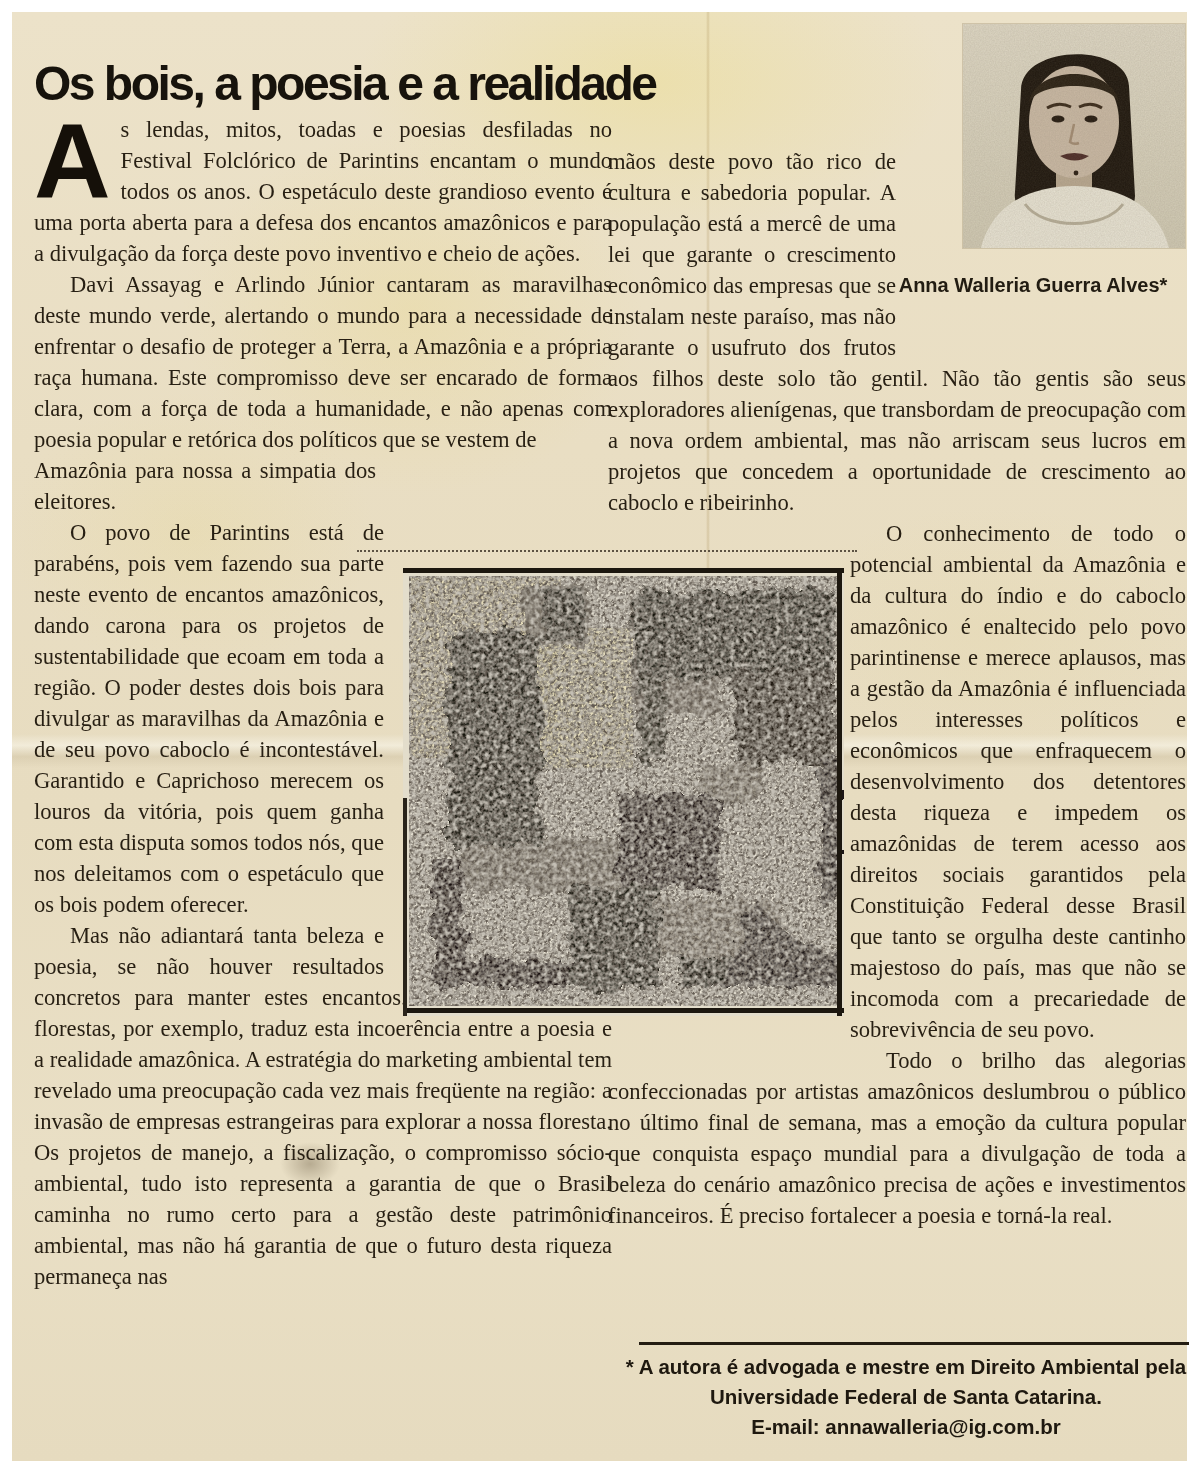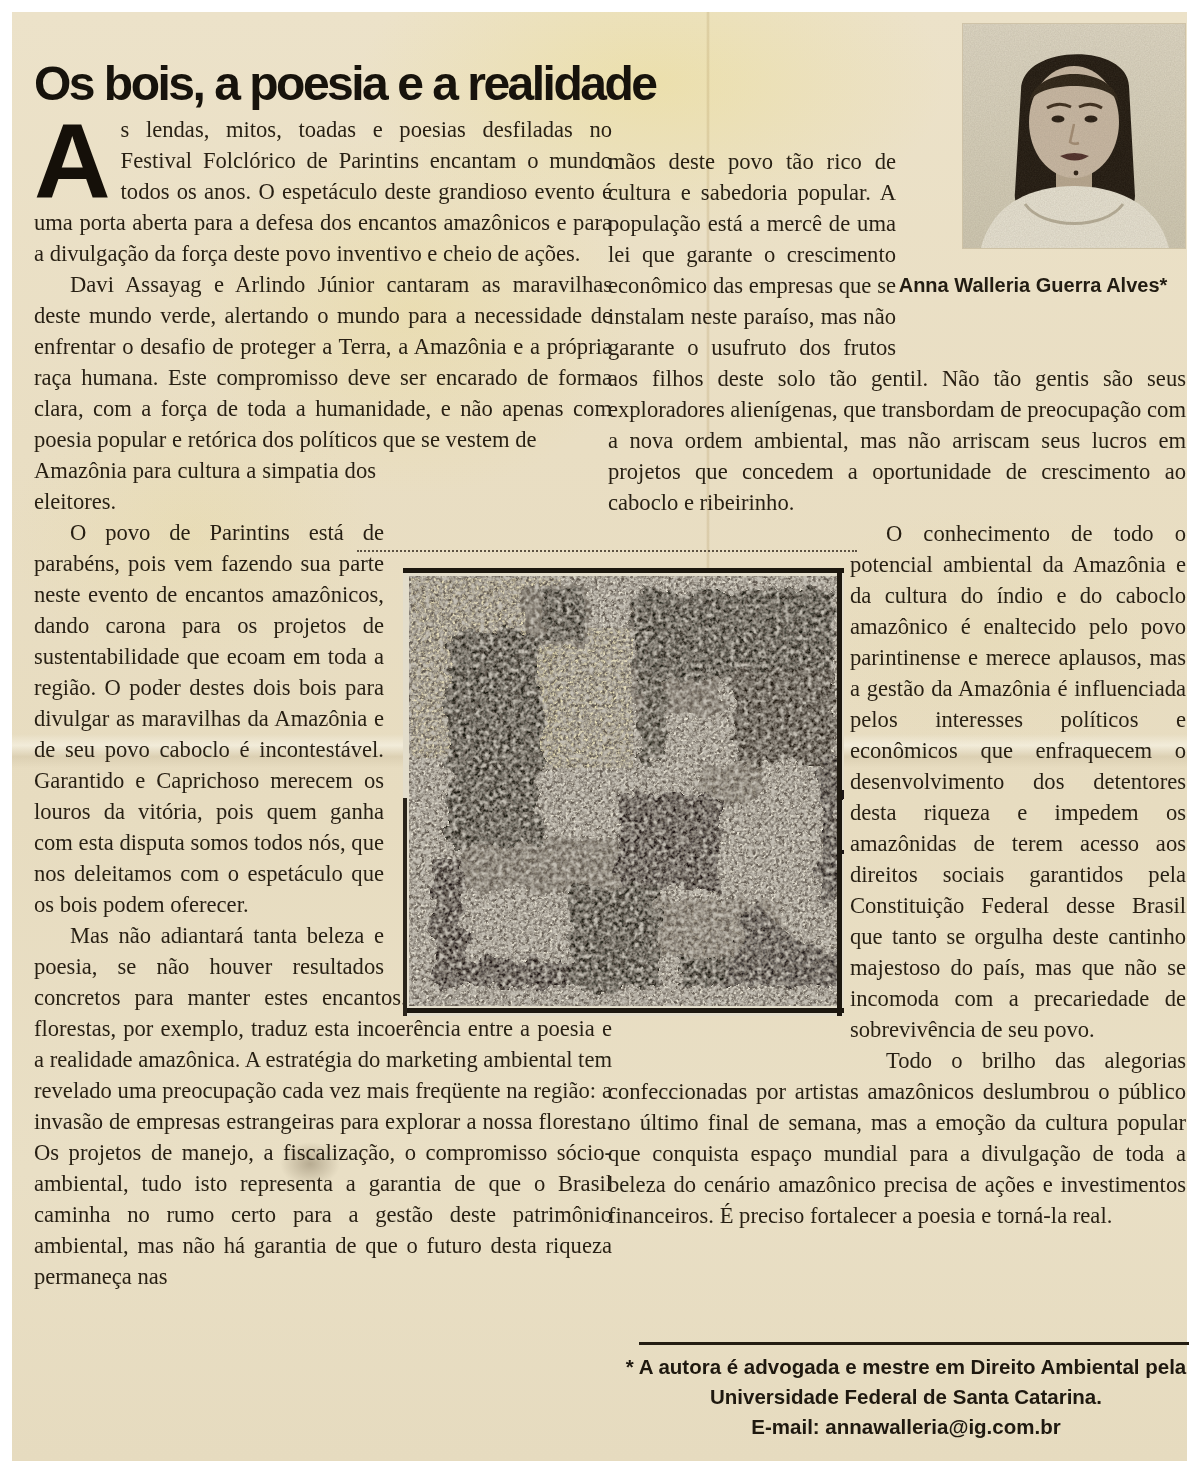--- a/index.html
+++ b/index.html
@@ -138,7 +138,7 @@
   <div class="col col-left">
     <p class="noind"><span class="dropcap">A</span><span>s lendas, mitos, toadas e poesias desfiladas no Festival Folclórico de Parintins encantam o mundo todos os anos. O espetáculo deste grandioso evento é uma porta aberta para a defesa dos encantos amazônicos e para a divulgação da força deste povo inventivo e cheio de ações.</span></p>
     <p>Davi Assayag e Arlindo Júnior cantaram as maravilhas deste mundo verde, alertando o mundo para a necessidade de enfrentar o desafio de proteger a Terra, a Amazônia e a própria raça humana. Este compromisso deve ser encarado de forma clara, com a força de toda a humanidade, e não apenas com poesia popular e retórica dos políticos que se vestem de</p>
-    <p class="noind narrowtail">Amazônia para cultura a simpatia dos eleitores.</p>
+    <p class="noind narrowtail">Amazônia para nossa a simpatia dos eleitores.</p>
     <div class="sp-img-left"></div>
     <p>O povo de Parintins está de parabéns, pois vem fazendo sua parte neste evento de encantos amazônicos, dando carona para os projetos de sustentabilidade que ecoam em toda a região. O poder destes dois bois para divulgar as maravilhas da Amazônia e de seu povo caboclo é incontestável. Garantido e Caprichoso merecem os louros da vitória, pois quem ganha com esta disputa somos todos nós, que nos deleitamos com o espetáculo que os bois podem oferecer.</p>
     <p>Mas não adiantará tanta beleza e poesia, se não houver resultados concretos para manter estes encantos. A polêmica lei das florestas, por exemplo, traduz esta incoerência entre a poesia e a realidade amazônica. A estratégia do marketing ambiental tem revelado uma preocupação cada vez mais freqüente na região: a invasão de empresas estrangeiras para explorar a nossa floresta. Os projetos de manejo, a fiscalização, o compromisso sócio-ambiental, tudo isto representa a garantia de que o Brasil caminha no rumo certo para a gestão deste patrimônio ambiental, mas não há garantia de que o futuro desta riqueza permaneça nas</p>

